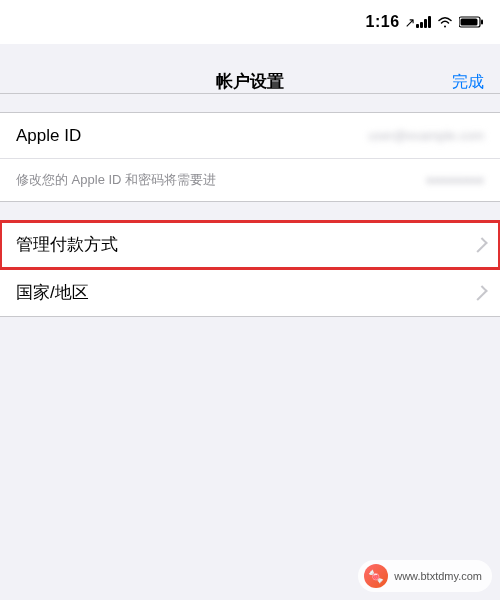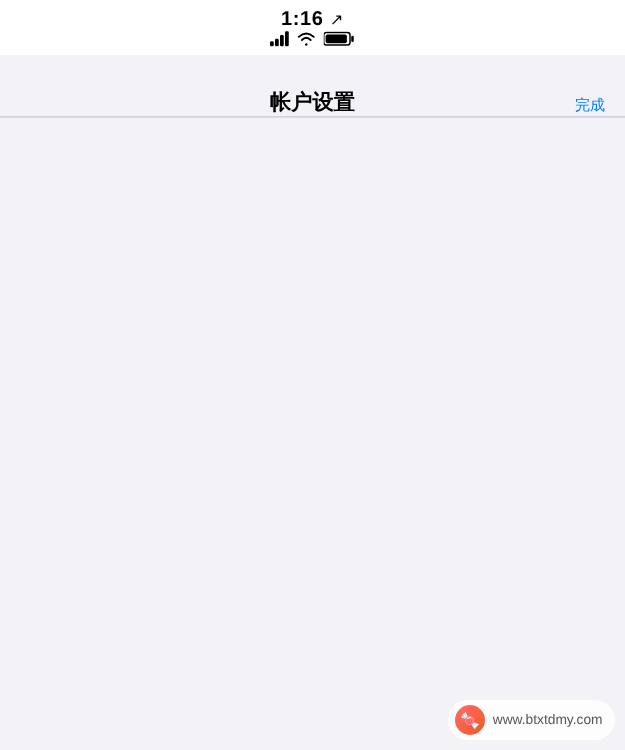--- a/index.html
+++ b/index.html
@@ -17,11 +17,10 @@
       height: 44px;
       display: flex;
       align-items: center;
-      justify-content: center;
+      justify-content: flex-end;
       padding: 0 16px;
       font-size: 15px;
       font-weight: 600;
-      flex-direction: column;
     }
     .status-time {
       font-size: 16px;

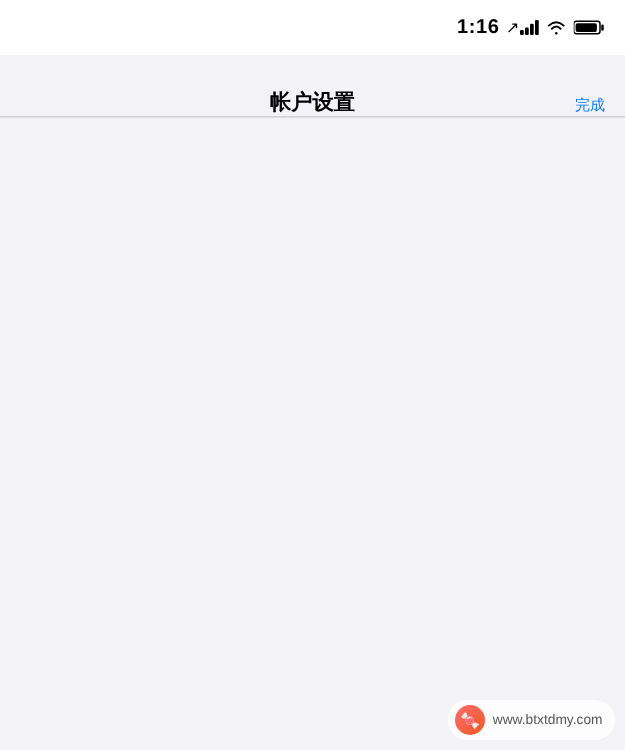--- a/index.html
+++ b/index.html
@@ -59,7 +59,7 @@
     .nav-done {
       position: absolute;
       right: 16px;
-      font-size: 12px;
+      font-size: 16px;
       color: #007aff;
       font-weight: 400;
       cursor: pointer;

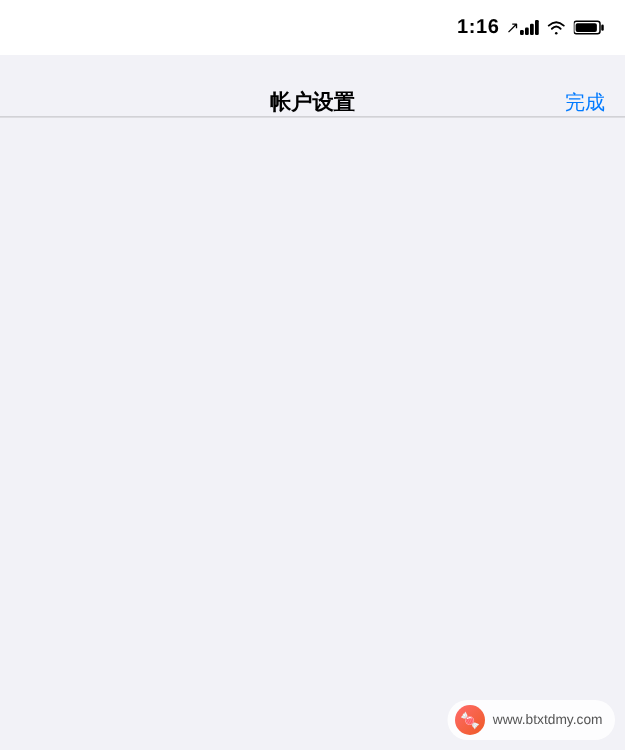--- a/index.html
+++ b/index.html
@@ -205,6 +205,24 @@
   </div>
 
   <div class="section-gap"></div>
+  <div class="list-section">
+    <div class="list-item">
+      <div class="list-item-left">
+        <span class="list-item-label">Apple ID</span>
+      </div>
+      <div class="list-item-right">
+        <span class="blurred-text">user@example.com</span>
+      </div>
+    </div>
+    <div class="list-item" style="min-height:42px;">
+      <div class="list-item-left">
+        <span class="list-item-sublabel">修改您的 Apple ID 和密码将需要进</span>
+      </div>
+      <div class="list-item-right">
+        <span class="blurred-text" style="font-size:12px;">●●●●●●●●</span>
+      </div>
+    </div>
+  </div>
 
   <div class="section-gap"></div>
 

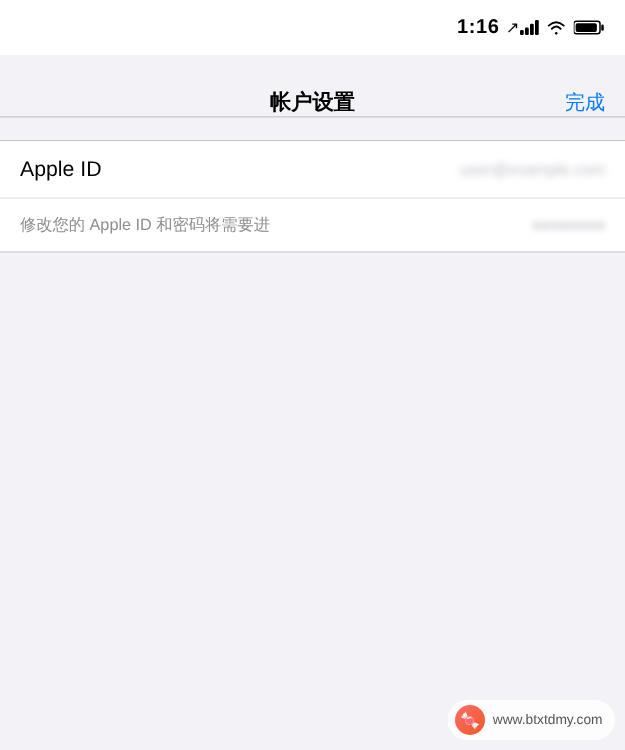--- a/index.html
+++ b/index.html
@@ -225,6 +225,24 @@
   </div>
 
   <div class="section-gap"></div>
+  <div class="list-section">
+    <div class="list-item list-item-highlighted">
+      <div class="list-item-left">
+        <span class="list-item-label">管理付款方式</span>
+      </div>
+      <div class="list-item-right">
+        <div class="chevron"></div>
+      </div>
+    </div>
+    <div class="list-item">
+      <div class="list-item-left">
+        <span class="list-item-label">国家/地区</span>
+      </div>
+      <div class="list-item-right">
+        <div class="chevron"></div>
+      </div>
+    </div>
+  </div>
 
   <div class="section-gap"></div>
 

